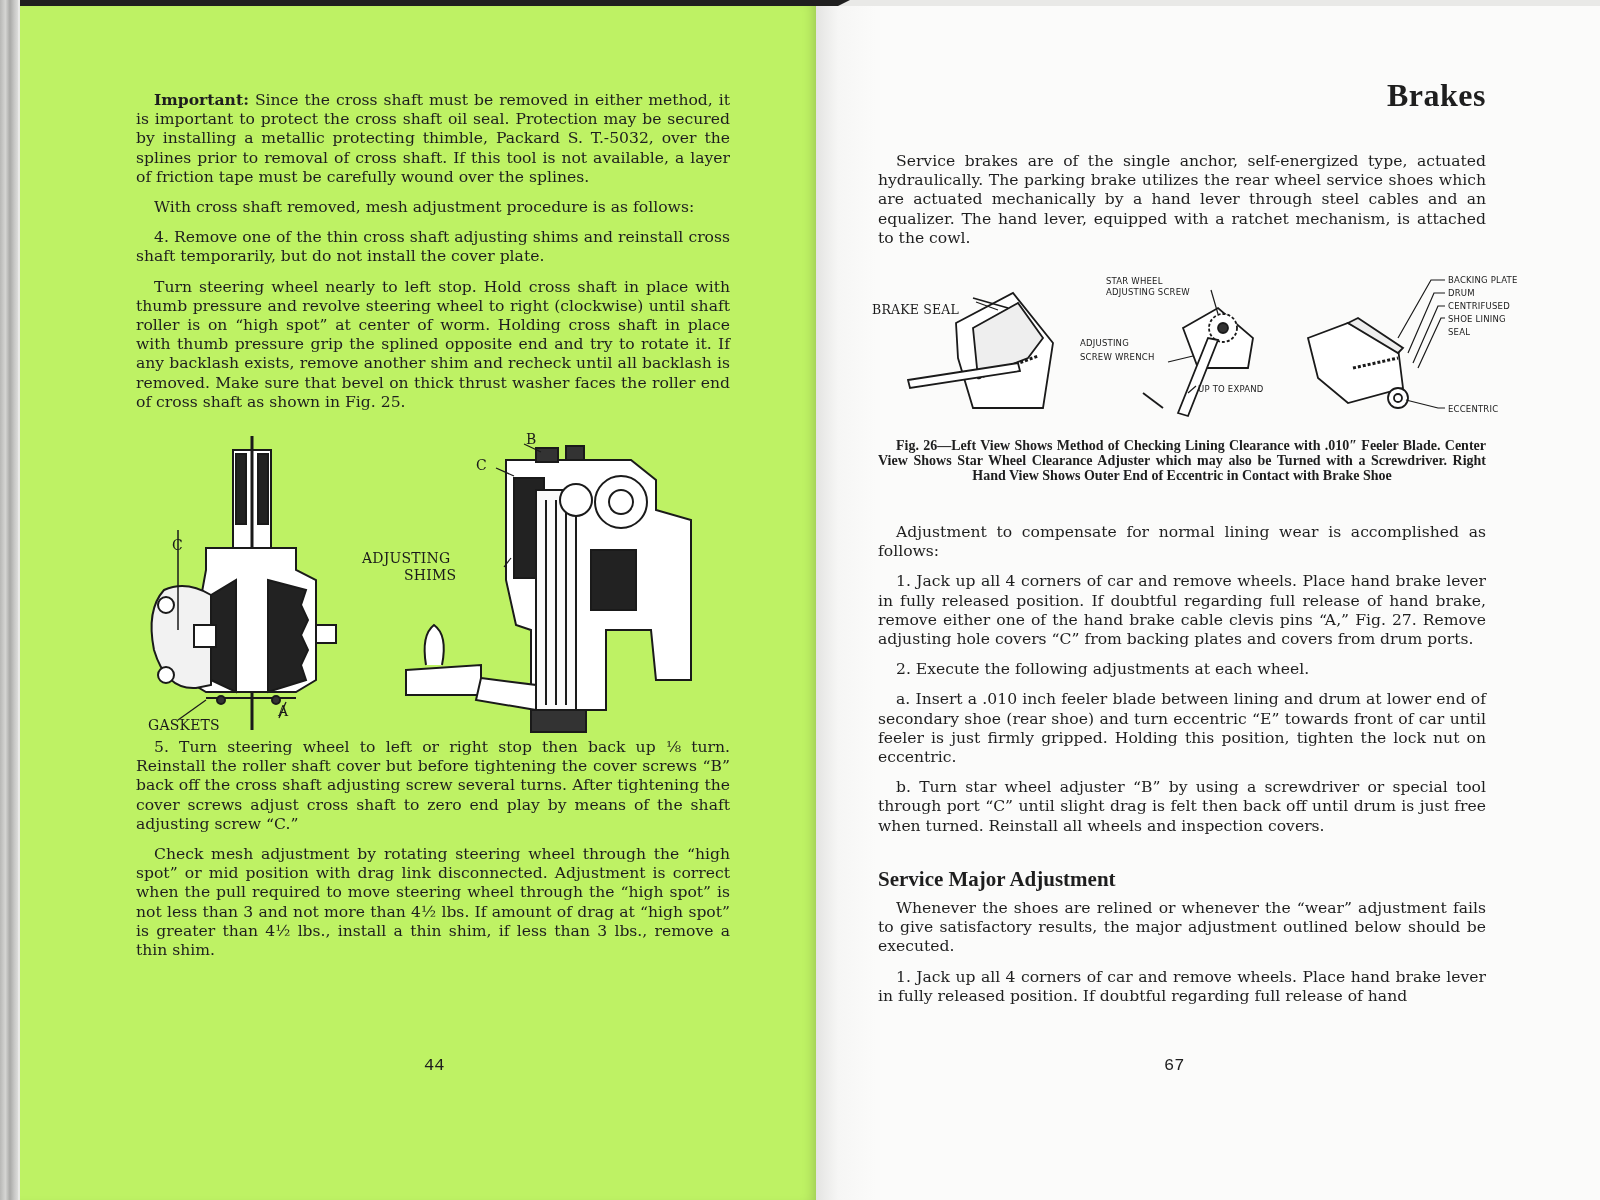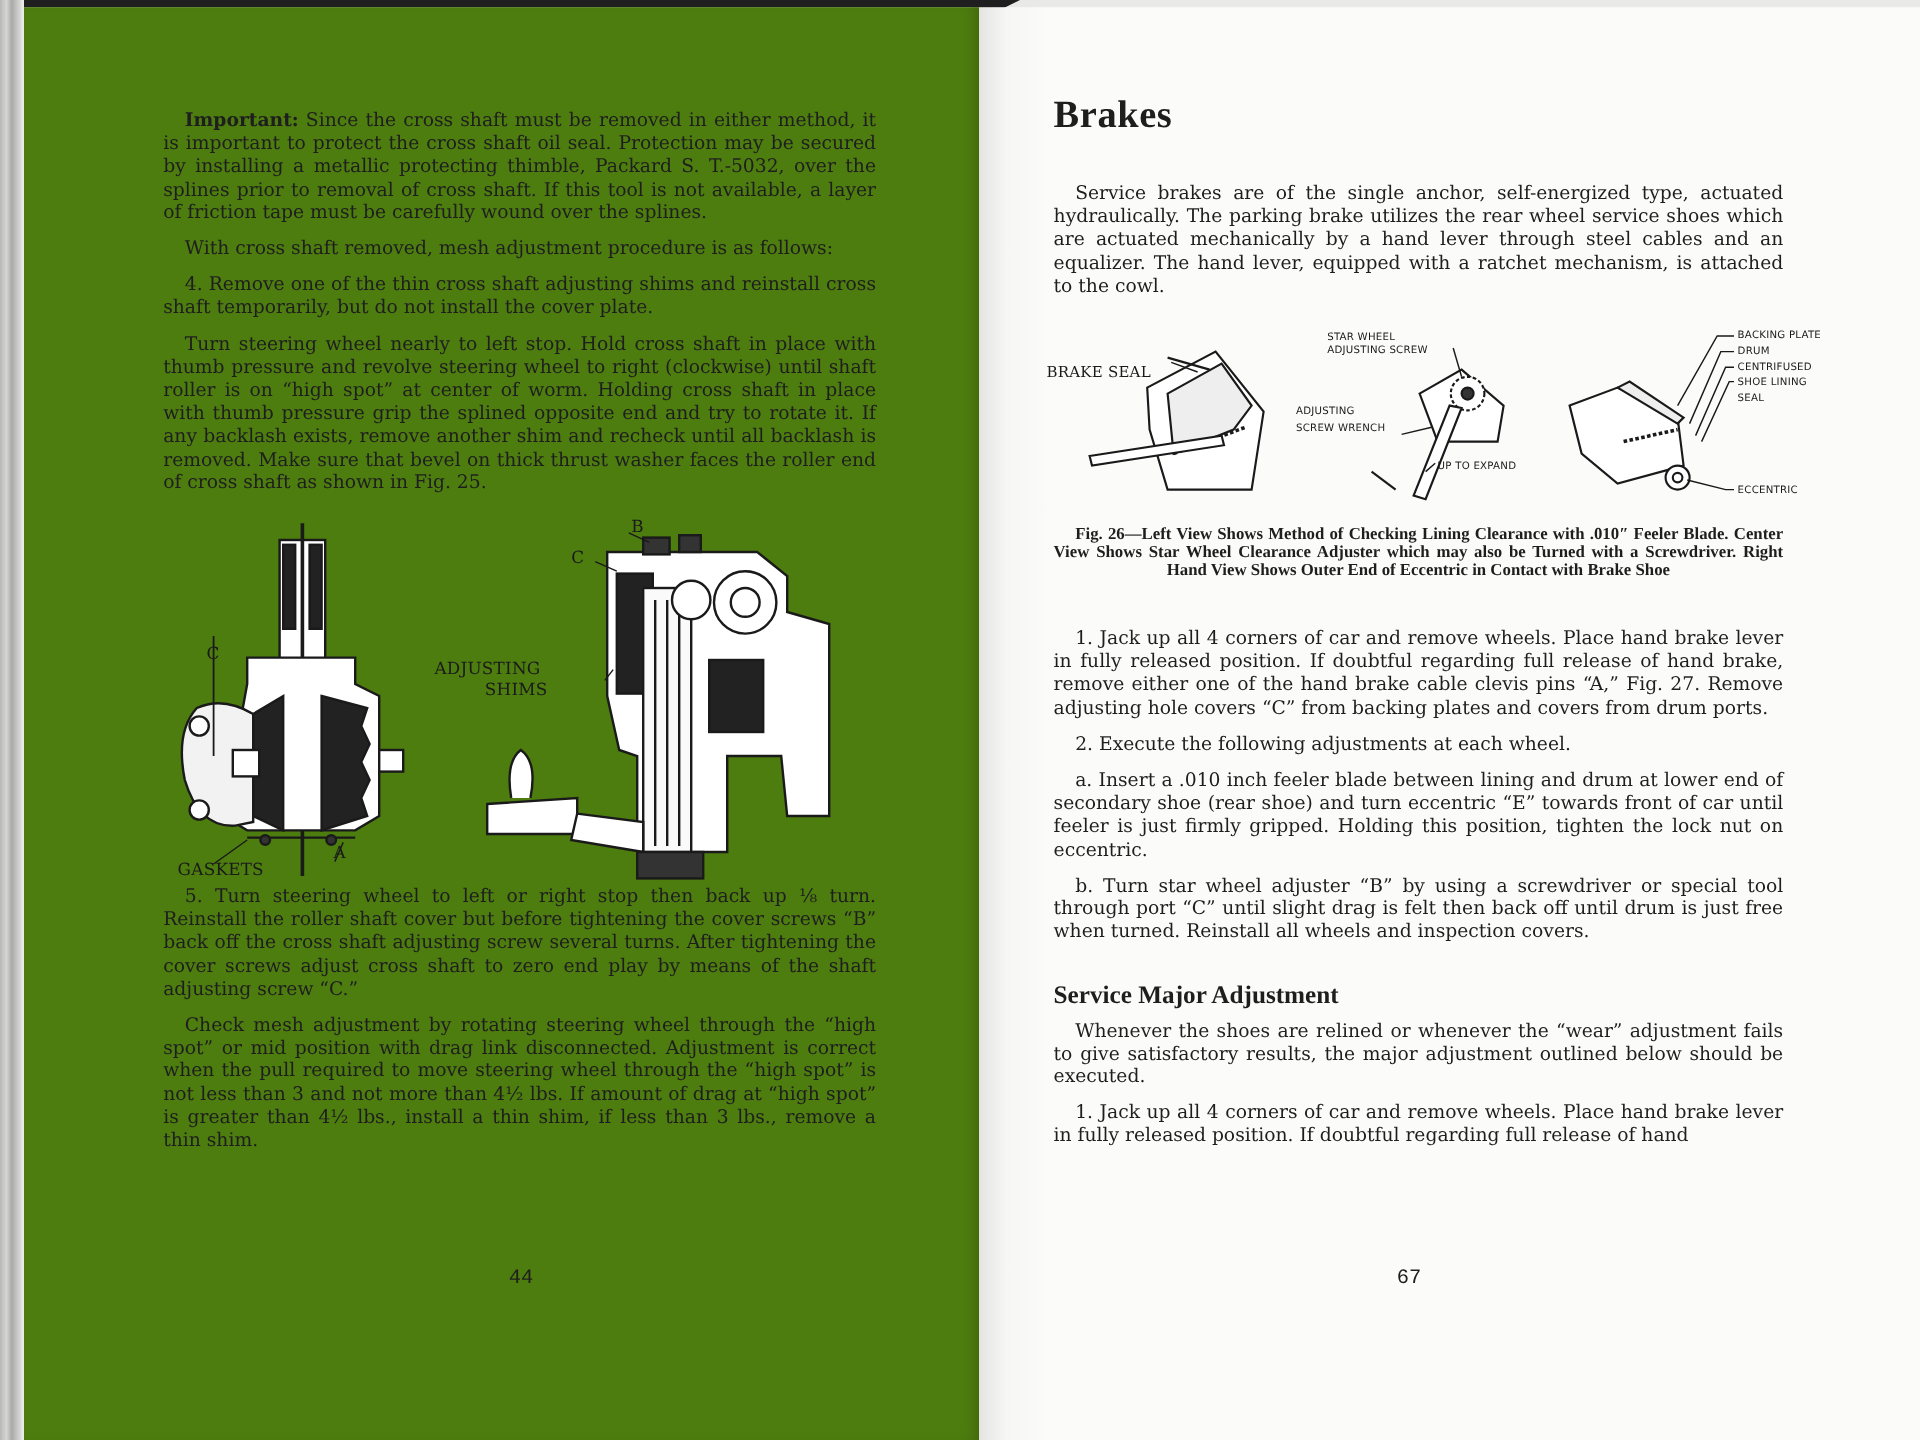--- a/index.html
+++ b/index.html
@@ -22,7 +22,7 @@
     background:linear-gradient(90deg,#b8b8b6 0%,#d5d5d3 30%,#a9a9a7 55%,#c8c8c6 80%,#dcdcda 100%);
   }
   .page {
-    position:absolute; top:6px; height:1194px; background:#4d7c0f;
+    position:absolute; top:6px; height:1194px; background:#bef264;
   }
   .page-left { left:20px; width:796px; box-shadow: inset -10px 0 14px -10px rgba(0,0,0,0.25); }
   .page-right { left:816px; width:784px; background:linear-gradient(90deg,#e4e4e2 0px,#f6f6f5 22px,#fbfbfa 60px); }

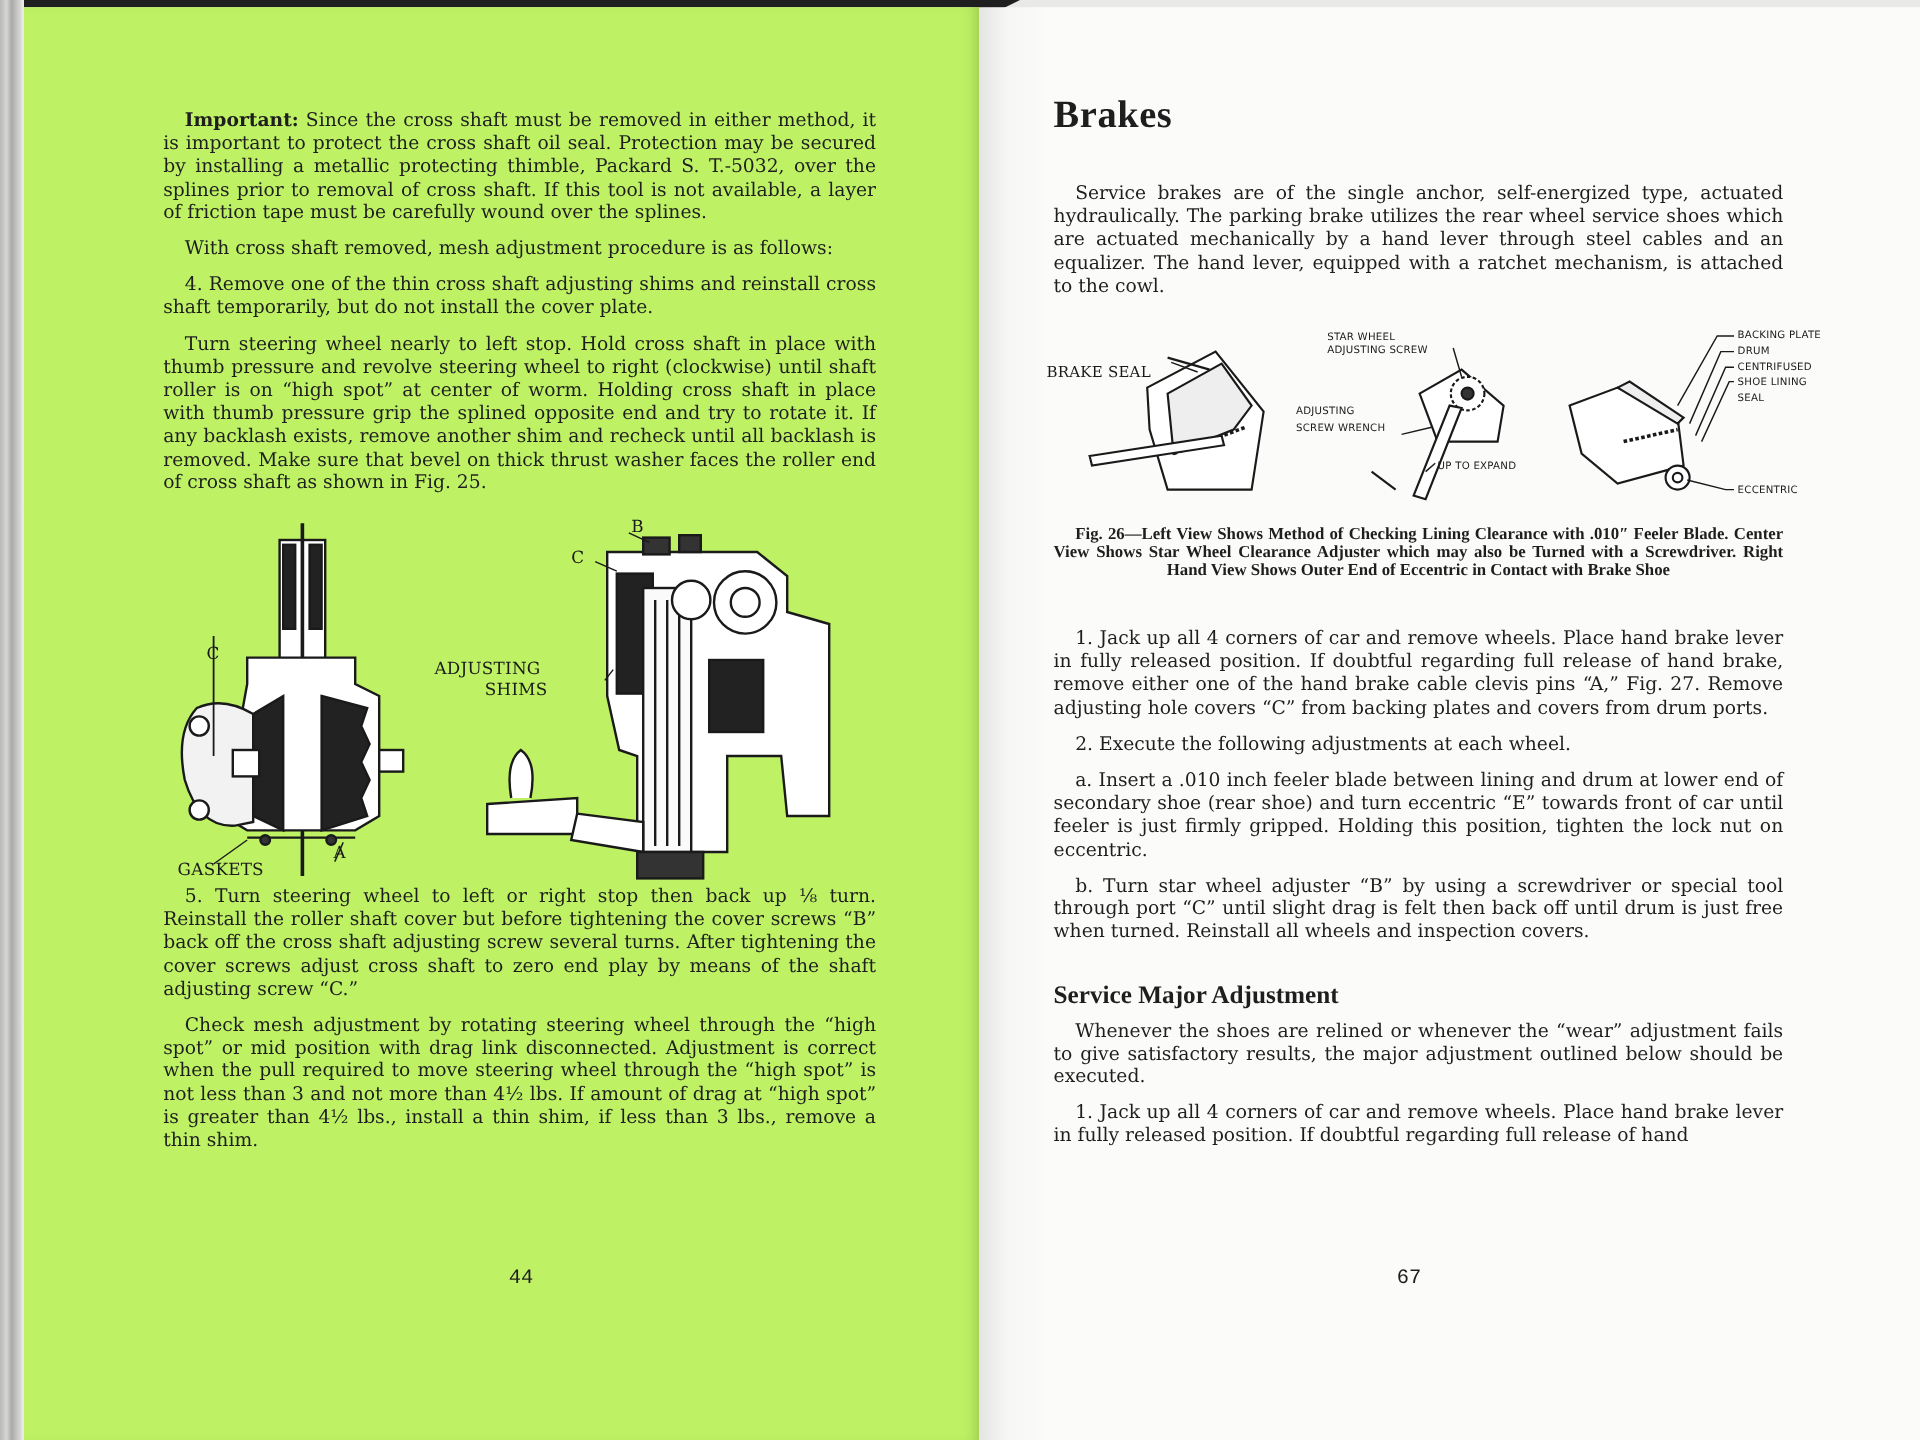--- a/index.html
+++ b/index.html
@@ -33,7 +33,7 @@
   .lead { font-weight:bold; }
   .title {
     font-family:"Liberation Serif", serif; font-weight:bold; font-size:32px;
-    text-align:left; position:absolute; top:80px; left:0; width:608px; letter-spacing:0.5px;
+    text-align:right; position:absolute; top:80px; left:0; width:608px; letter-spacing:0.5px;
   }
   .h2 {
     font-family:"Liberation Serif", serif; font-weight:bold; font-size:21px;

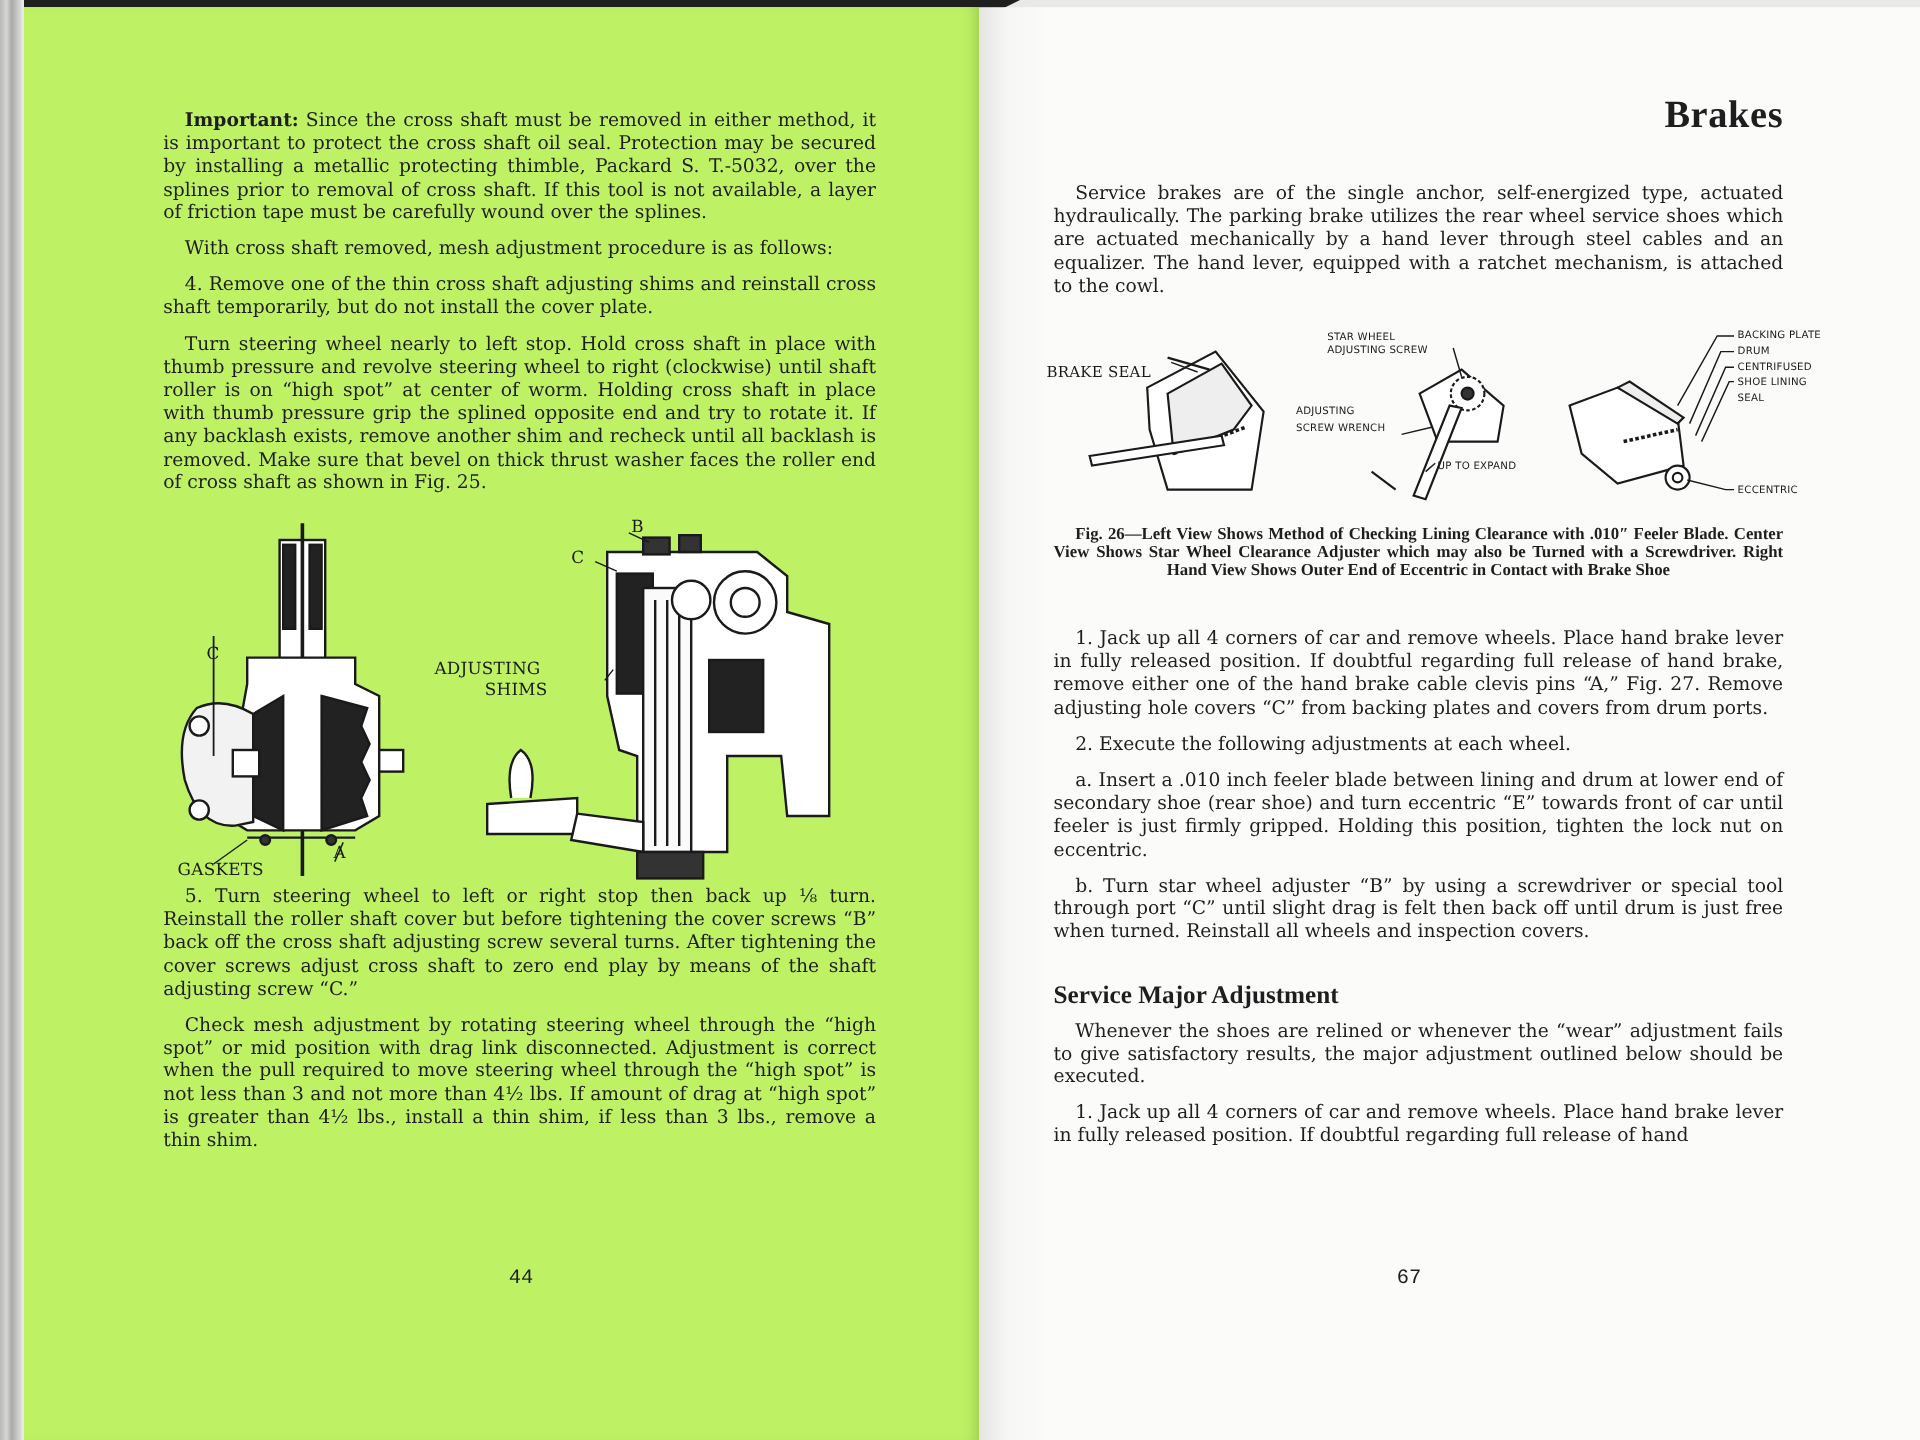--- a/index.html
+++ b/index.html
@@ -183,6 +183,7 @@
     </div>
     <p class="caption" style="margin-top:10px; margin-bottom:40px;">Fig. 26—Left View Shows Method of Checking Lining Clearance with .010″ Feeler Blade. Center View Shows Star Wheel Clearance Adjuster which may also be Turned with a Screwdriver. Right Hand View Shows Outer End of Eccentric in Contact with Brake Shoe</p>
 
+    <p>Adjustment to compensate for normal lining wear is accomplished as follows:</p>
     <p>1. Jack up all 4 corners of car and remove wheels. Place hand brake lever in fully released position. If doubtful regarding full release of hand brake, remove either one of the hand brake cable clevis pins “A,” Fig. 27. Remove adjusting hole covers “C” from backing plates and covers from drum ports.</p>
     <p>2. Execute the following adjustments at each wheel.</p>
     <p>a. Insert a .010 inch feeler blade between lining and drum at lower end of secondary shoe (rear shoe) and turn eccentric “E” towards front of car until feeler is just firmly gripped. Holding this position, tighten the lock nut on eccentric.</p>

